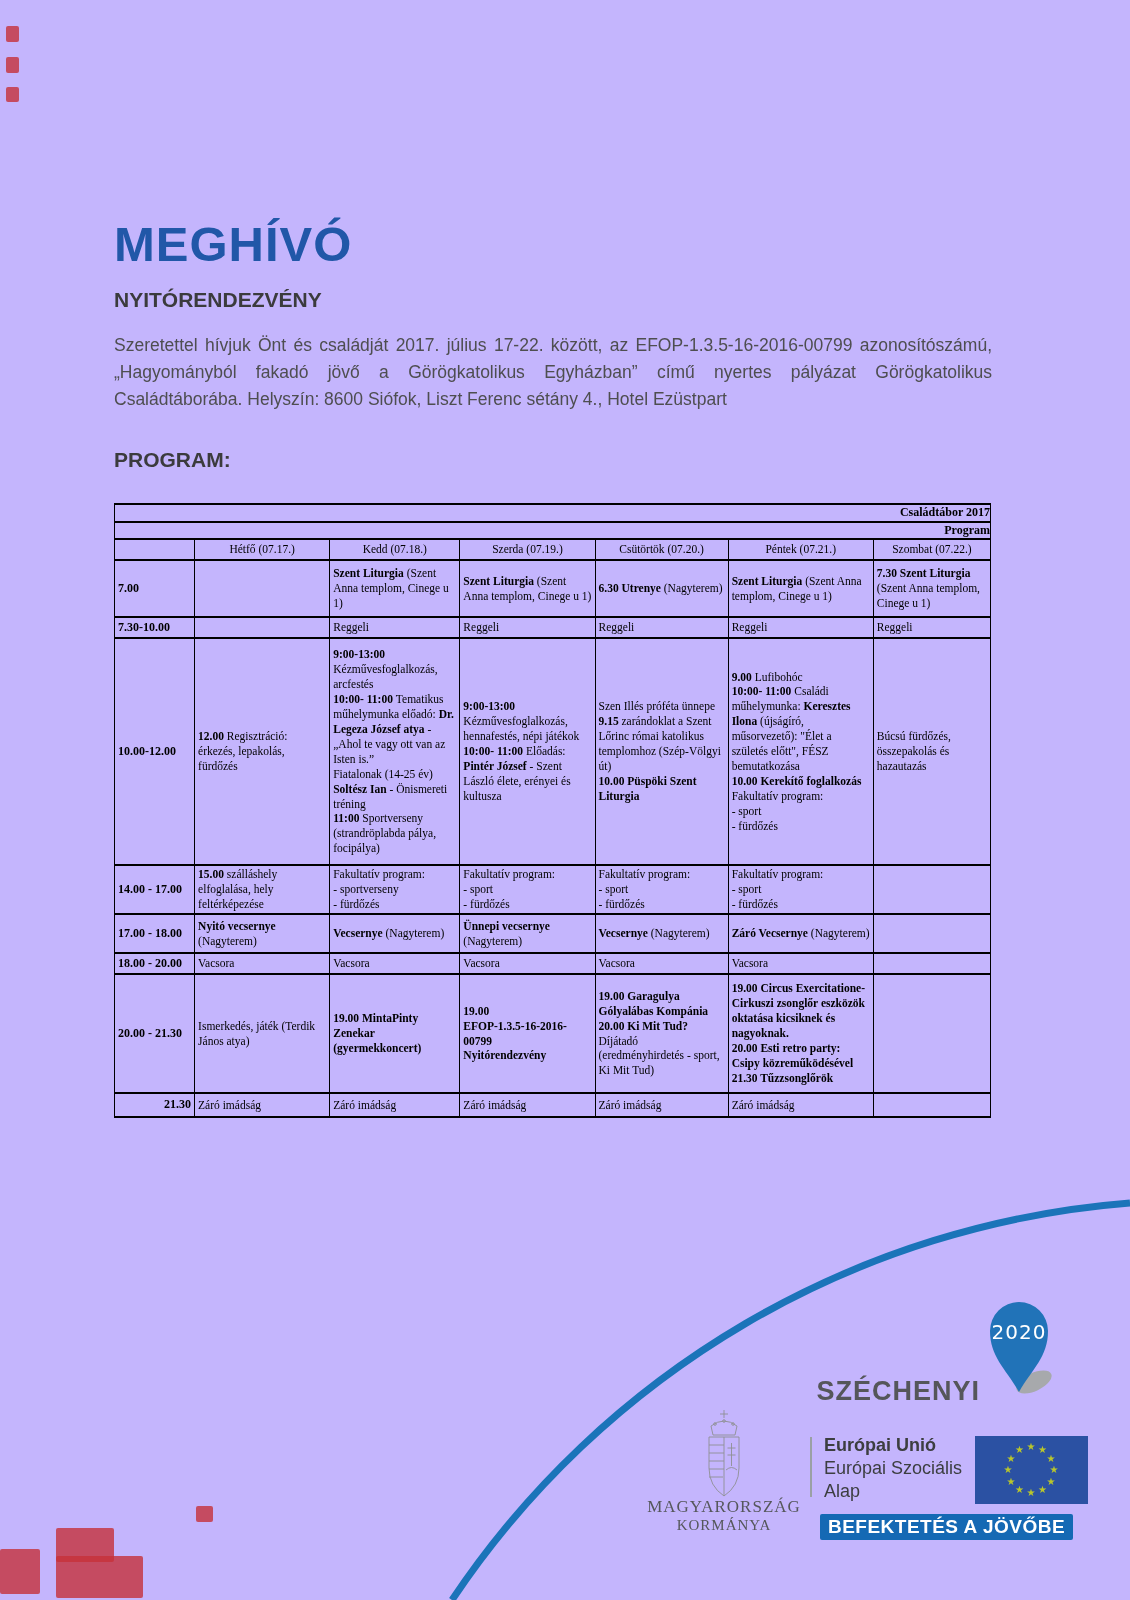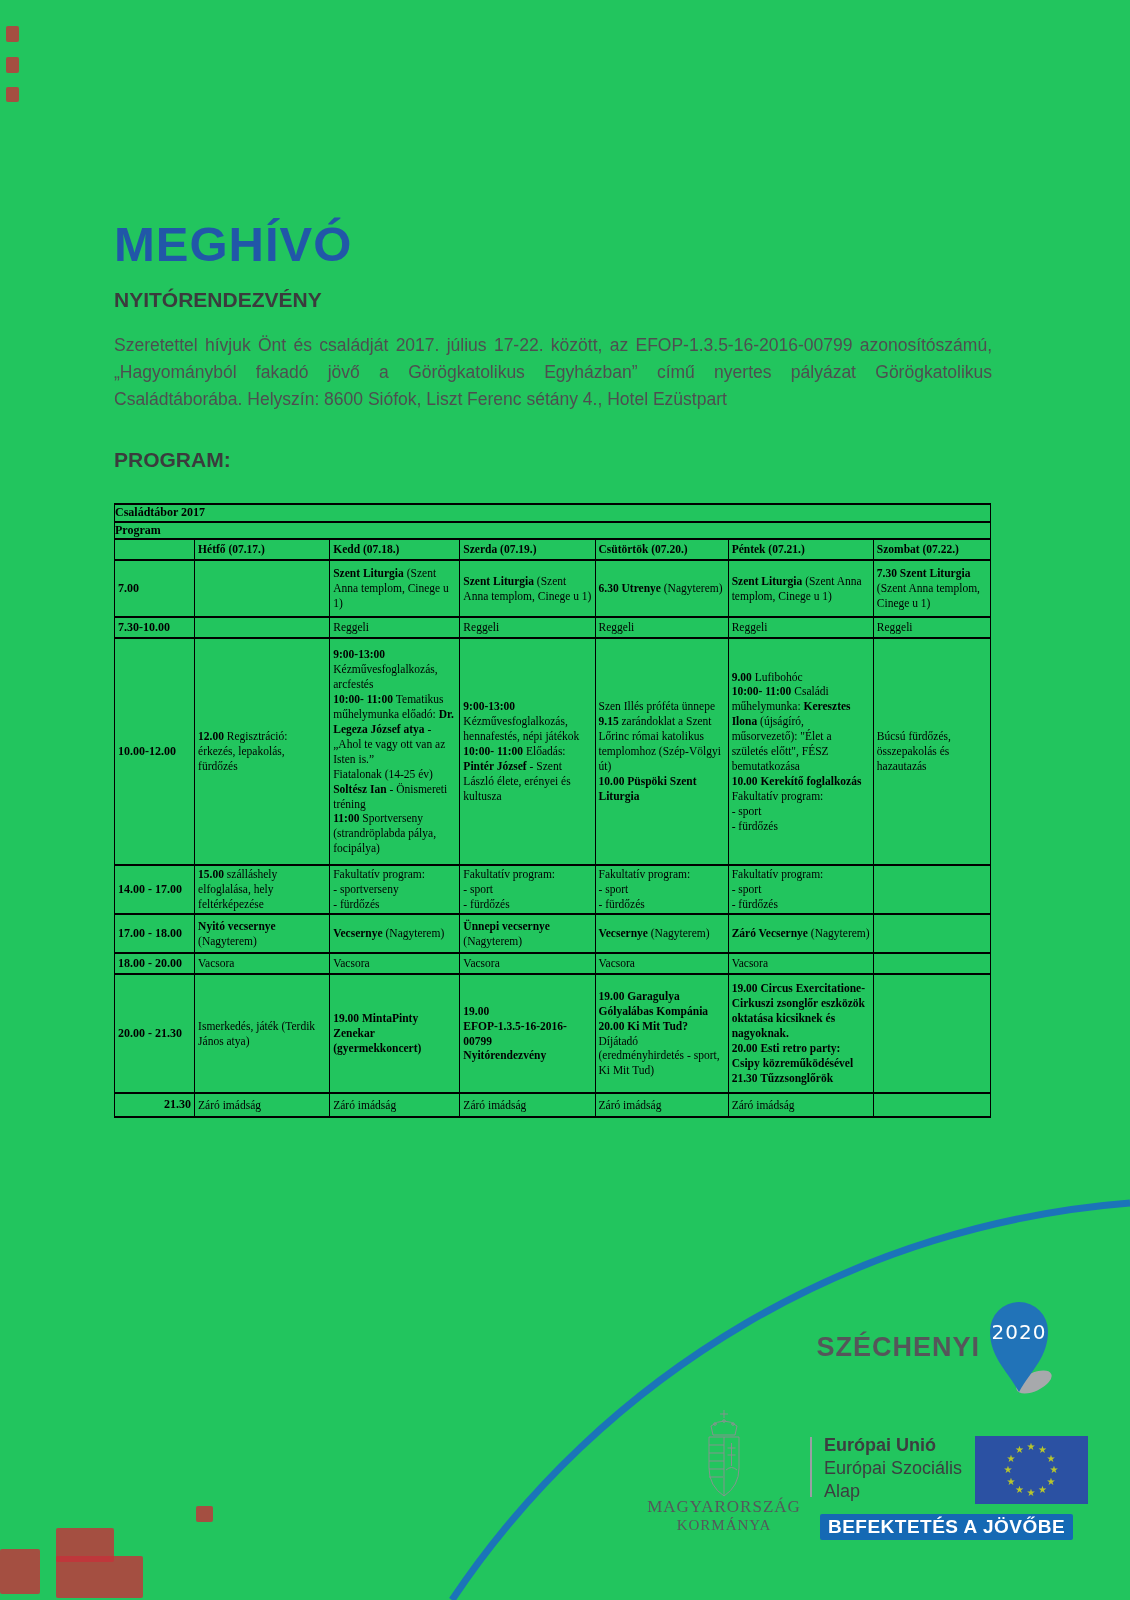--- a/index.html
+++ b/index.html
@@ -3,7 +3,7 @@
 <meta charset="utf-8">
 <style>
   html,body{margin:0;padding:0;background:#ffffff;}
-  .page{position:relative;width:1130px;height:1600px;background:#22c55e;overflow:hidden;
+  .page{position:relative;width:1130px;height:1600px;background:#c4b5fd;overflow:hidden;
         font-family:"Liberation Sans",sans-serif;color:#111;}
   
   .doc-title{position:absolute;left:114px;top:216px;font-size:49px;font-weight:bold;

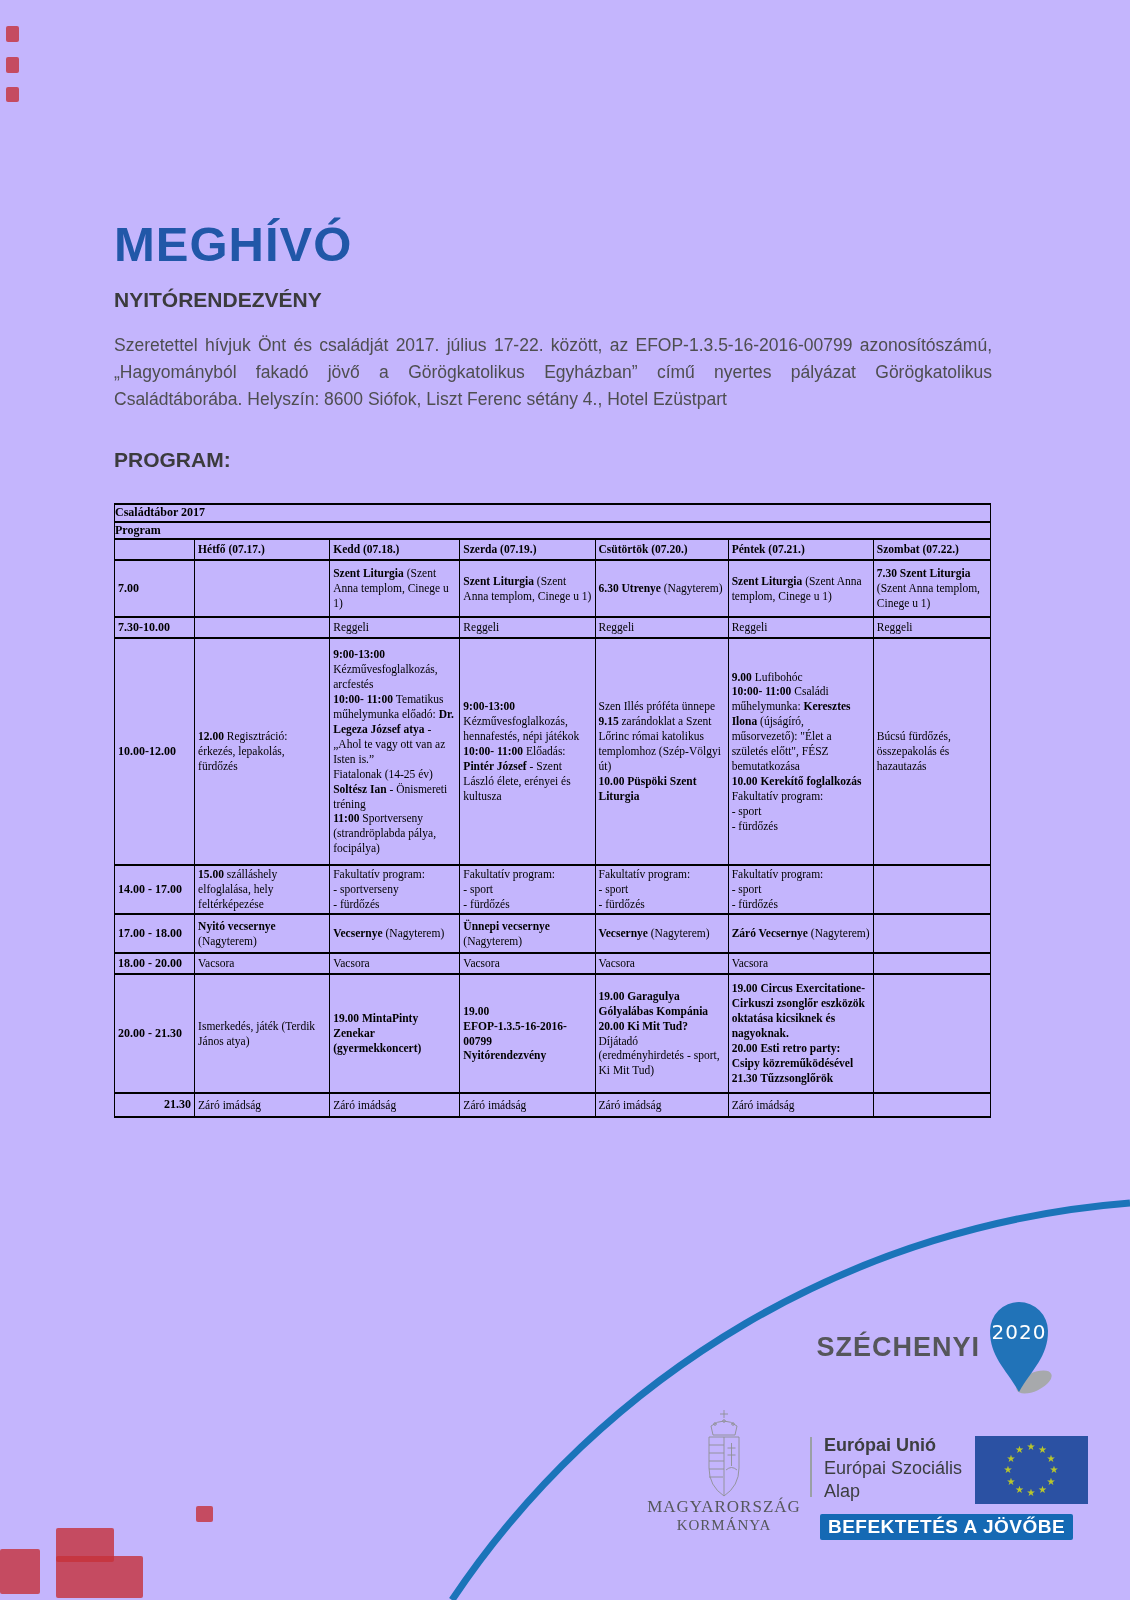--- a/index.html
+++ b/index.html
@@ -18,7 +18,7 @@
                 font-family:"Liberation Serif",serif;font-size:11.5px;line-height:1.3;color:#000;}
   table.program td{border:1px solid #000;border-top:2px solid #000;border-bottom:2px solid #000;
                    padding:1px 3px;vertical-align:middle;word-wrap:break-word;}
-  table.program td.span-title{text-align:left;font-weight:bold;font-size:12px;height:15px;padding:0;}
+  table.program td.span-title{text-align:right;font-weight:bold;font-size:12px;height:15px;padding:0;}
   table.program td.day-head{text-align:left;font-weight:bold;height:17px;}
   table.program td.time{font-weight:bold;font-size:12px;}
   

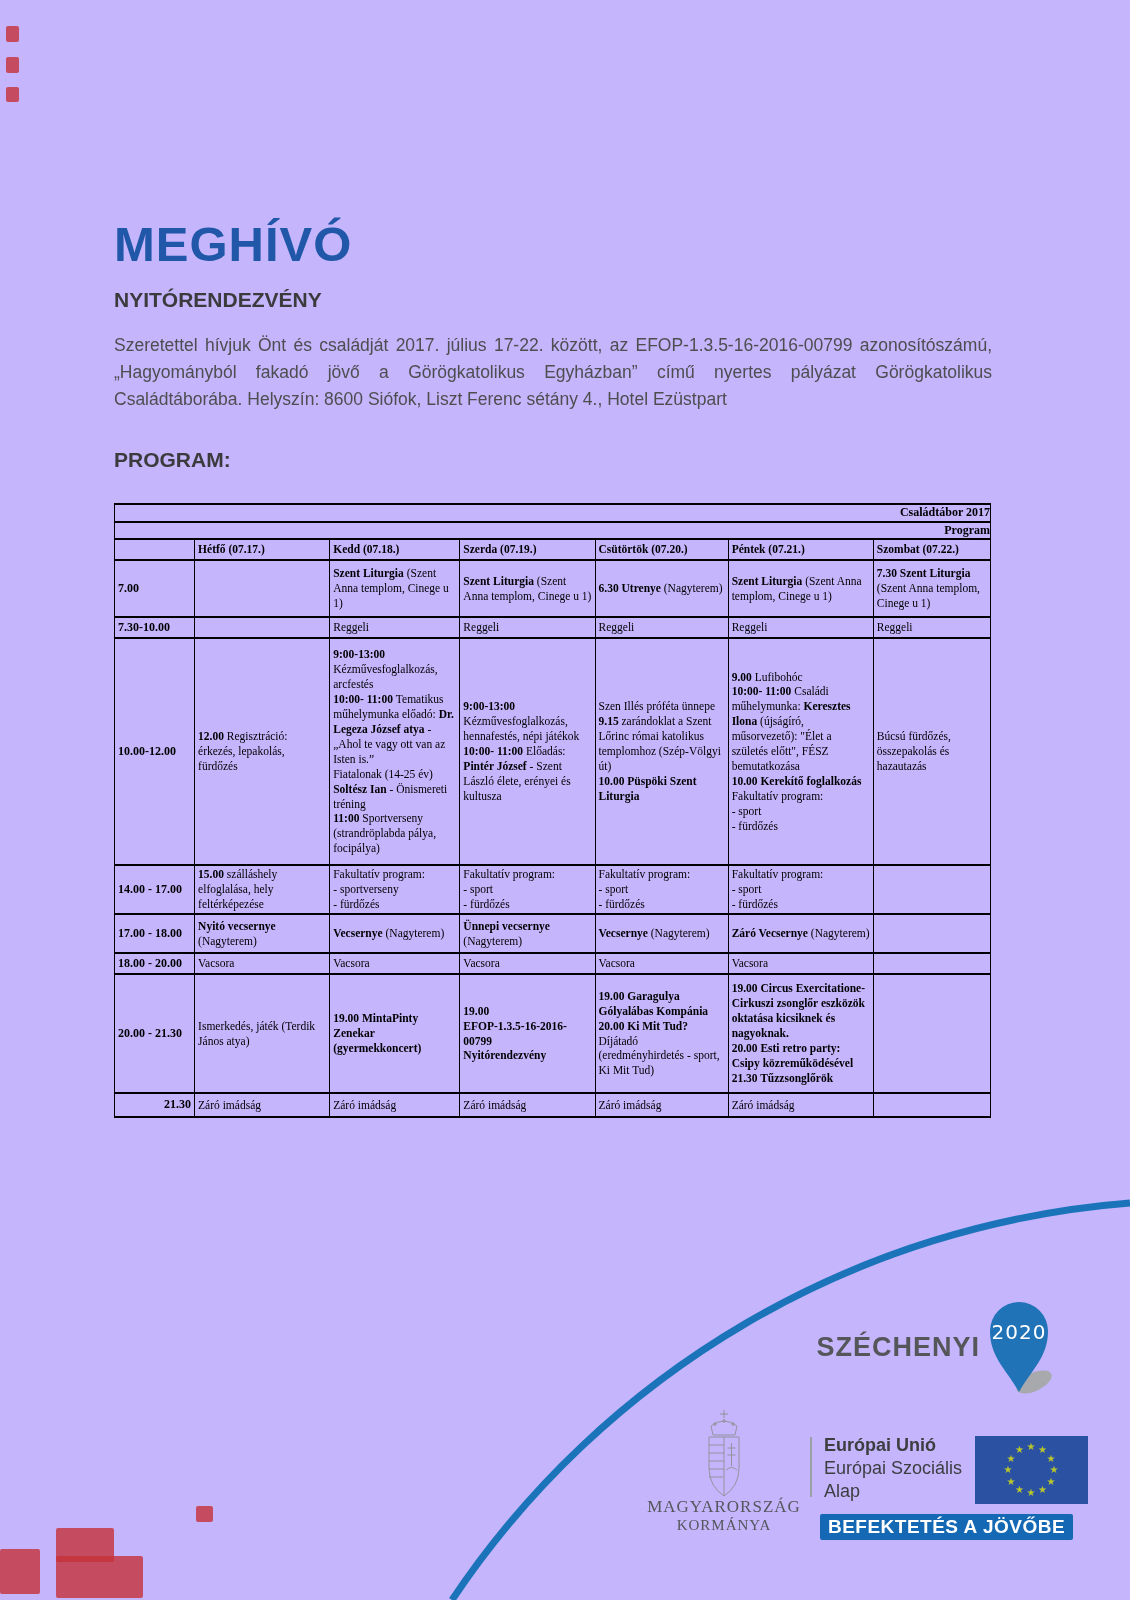--- a/index.html
+++ b/index.html
@@ -19,7 +19,7 @@
   table.program td{border:1px solid #000;border-top:2px solid #000;border-bottom:2px solid #000;
                    padding:1px 3px;vertical-align:middle;word-wrap:break-word;}
   table.program td.span-title{text-align:right;font-weight:bold;font-size:12px;height:15px;padding:0;}
-  table.program td.day-head{text-align:left;font-weight:bold;height:17px;}
+  table.program td.day-head{text-align:center;font-weight:normal;height:17px;}
   table.program td.time{font-weight:bold;font-size:12px;}
   
   .arc-svg{position:absolute;left:0;top:0;width:1130px;height:1600px;pointer-events:none;}

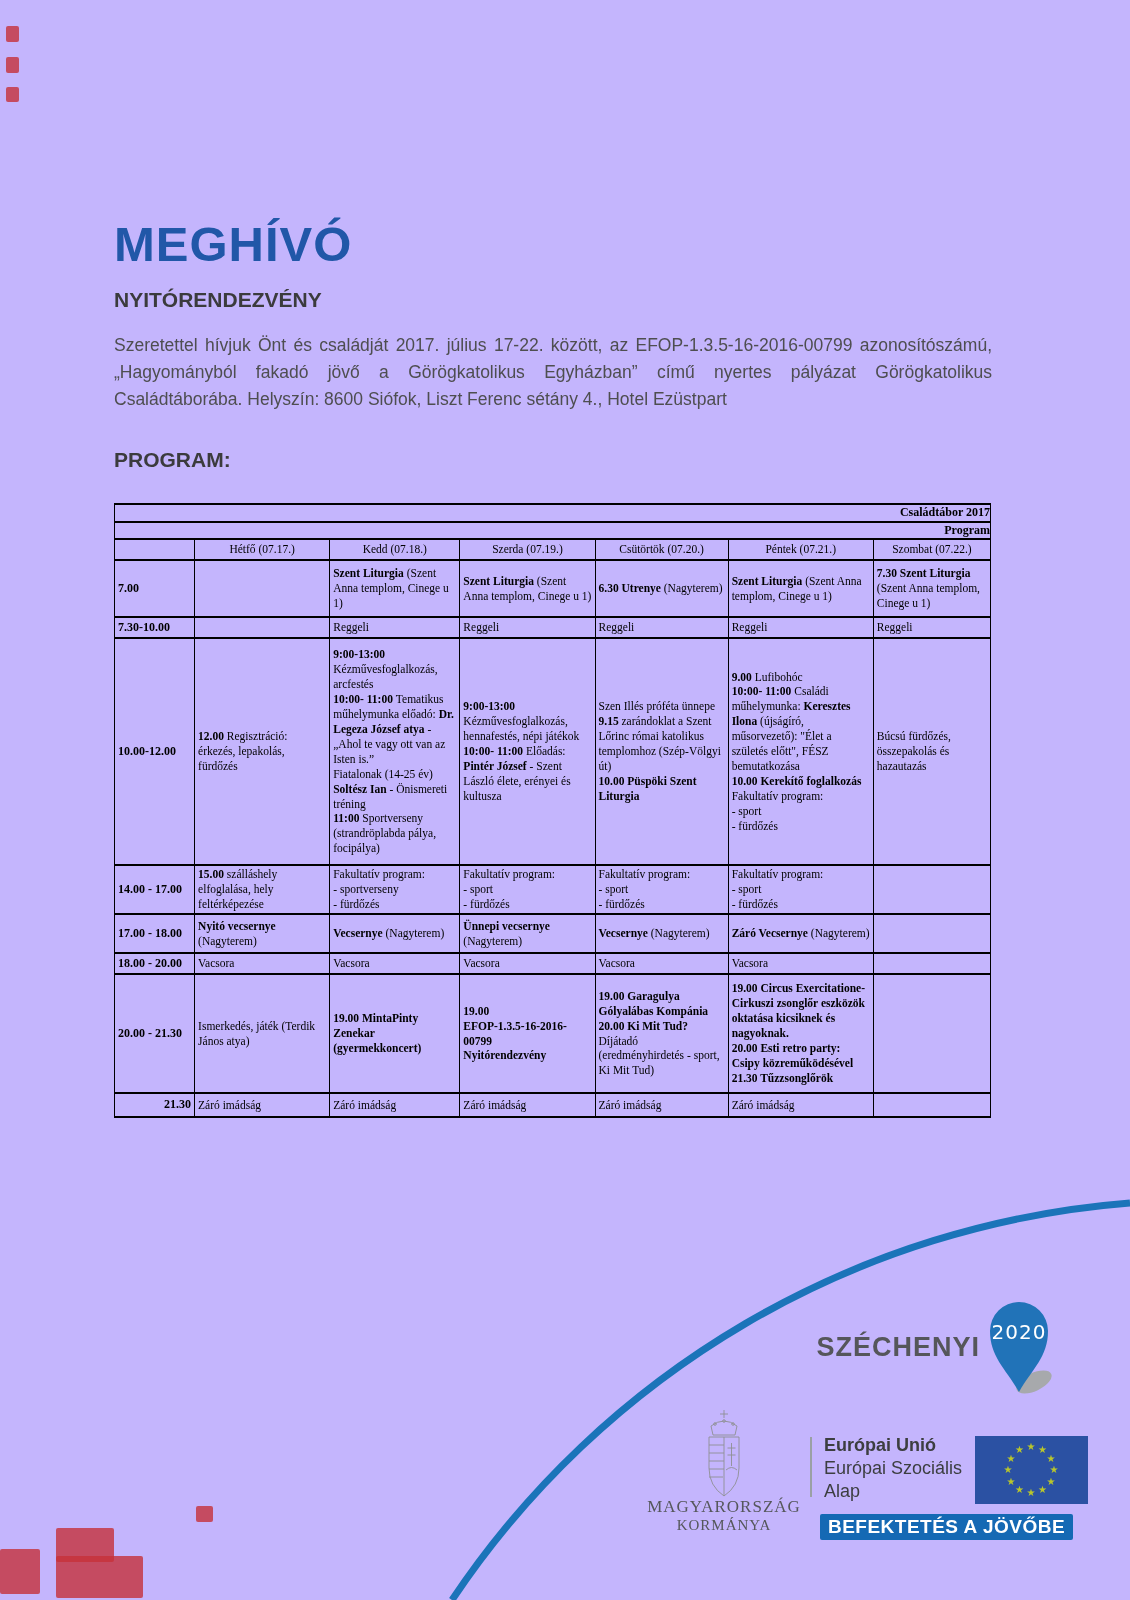--- a/index.html
+++ b/index.html
@@ -23,7 +23,7 @@
   table.program td.time{font-weight:bold;font-size:12px;}
   
   .arc-svg{position:absolute;left:0;top:0;width:1130px;height:1600px;pointer-events:none;}
-  .sz-text{position:absolute;left:700px;top:1332px;width:280px;text-align:right;
+  .sz-text{position:absolute;left:700px;top:1376px;width:280px;text-align:right;
            font-size:27px;font-weight:bold;letter-spacing:1px;color:#55565a;}
   .sz-pin{position:absolute;left:986px;top:1298px;text-align:center;}
   .gov{position:absolute;left:638px;top:1497px;width:172px;text-align:center;

